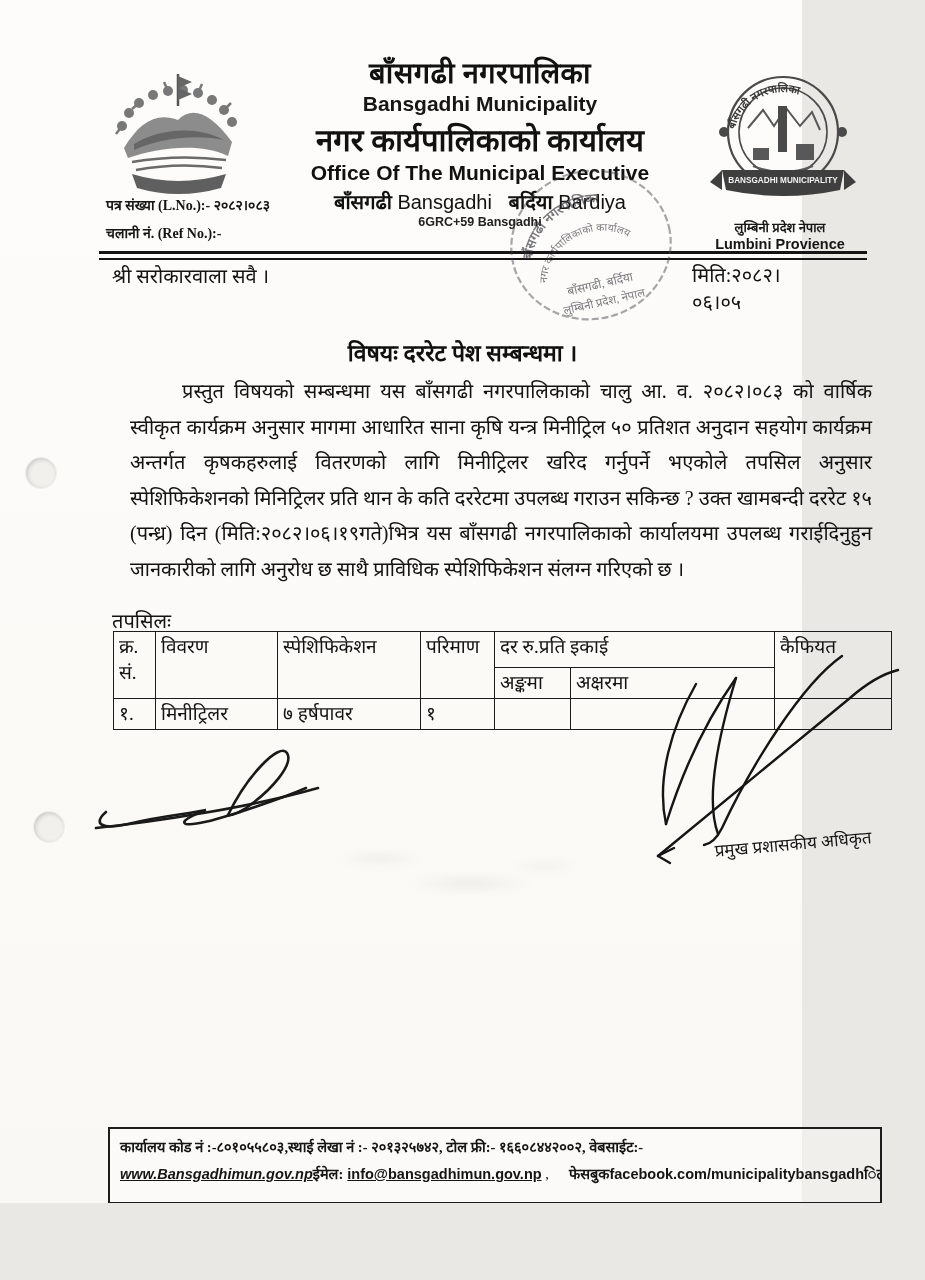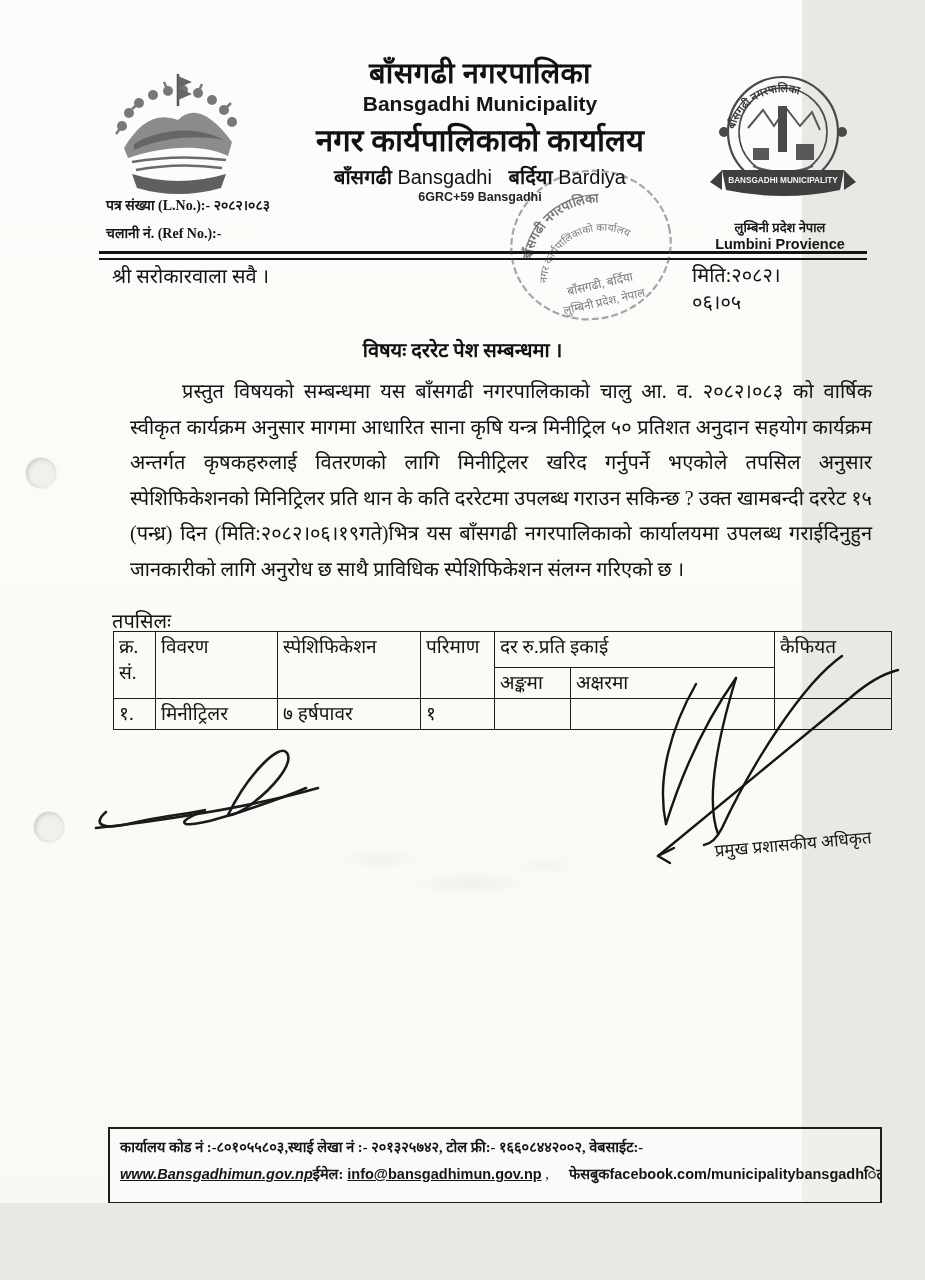--- a/index.html
+++ b/index.html
@@ -108,6 +108,7 @@
     <div class="org-np np">बाँसगढी नगरपालिका</div>
     <div class="org-en">Bansgadhi Municipality</div>
     <div class="office-np np">नगर कार्यपालिकाको कार्यालय</div>
+    <div class="office-en">Office Of The Municipal Executive</div>
     <div class="place-line">
       <span class="b np">बाँसगढी</span>
       <span>Bansgadhi</span>&nbsp;&nbsp;

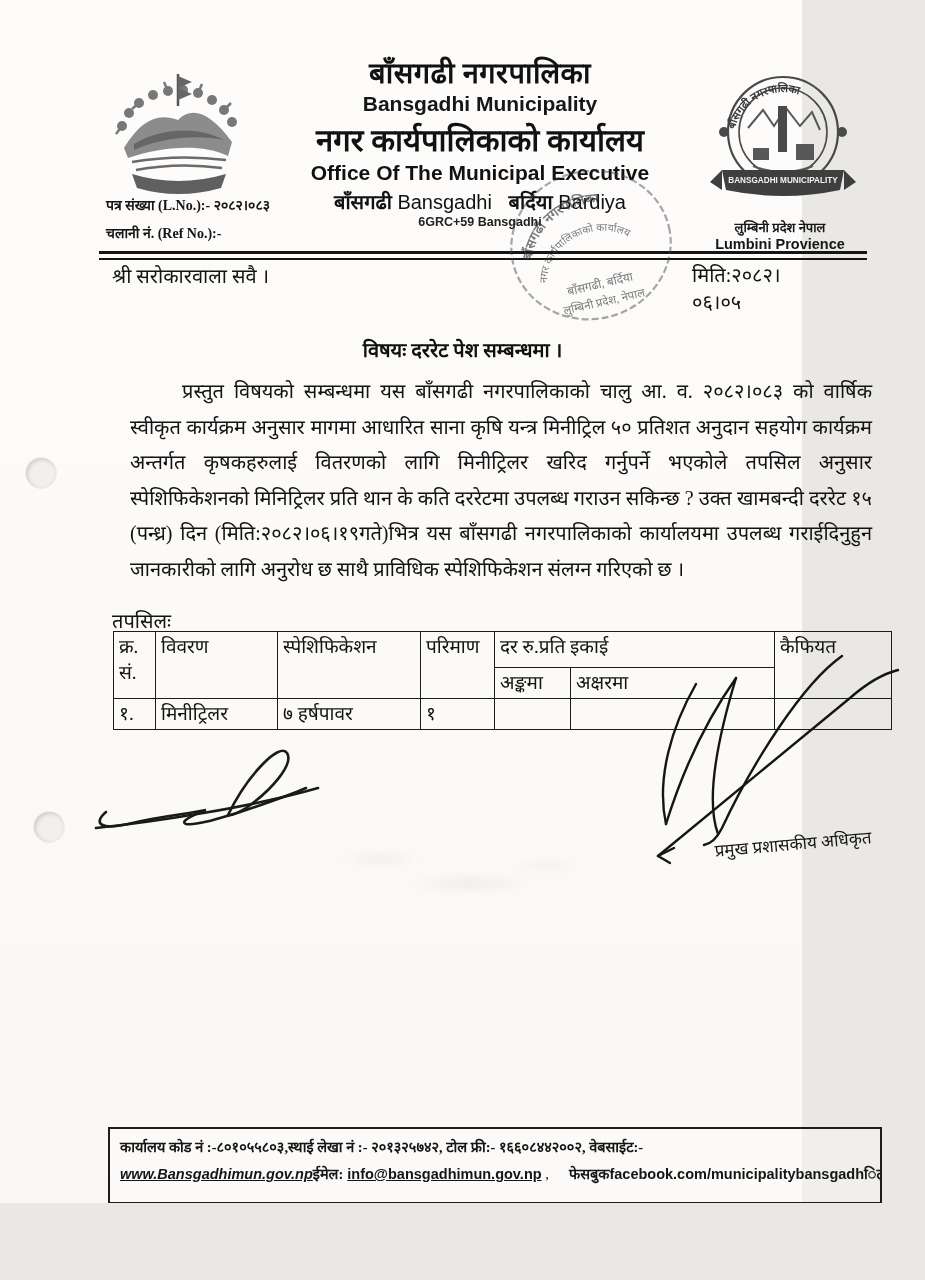--- a/index.html
+++ b/index.html
@@ -31,7 +31,7 @@
   
   .stamp{left:505px;top:165px;width:172px;height:160px;transform:rotate(-13deg);opacity:.82;}
   
-  .subject{left:0;top:336px;width:925px;text-align:center;font-size:20px;font-weight:bold;color:#101010;}
+  .subject{left:0;top:336px;width:925px;text-align:center;font-size:23px;font-weight:bold;color:#101010;}
   .body-par{left:100px;top:374px;width:742px;font-size:20px;line-height:35.6px;
             text-align:justify;text-indent:52px;color:#121212;margin-left:30px;}
   .tapasil{left:112px;top:607px;font-size:20px;color:#121212;}

